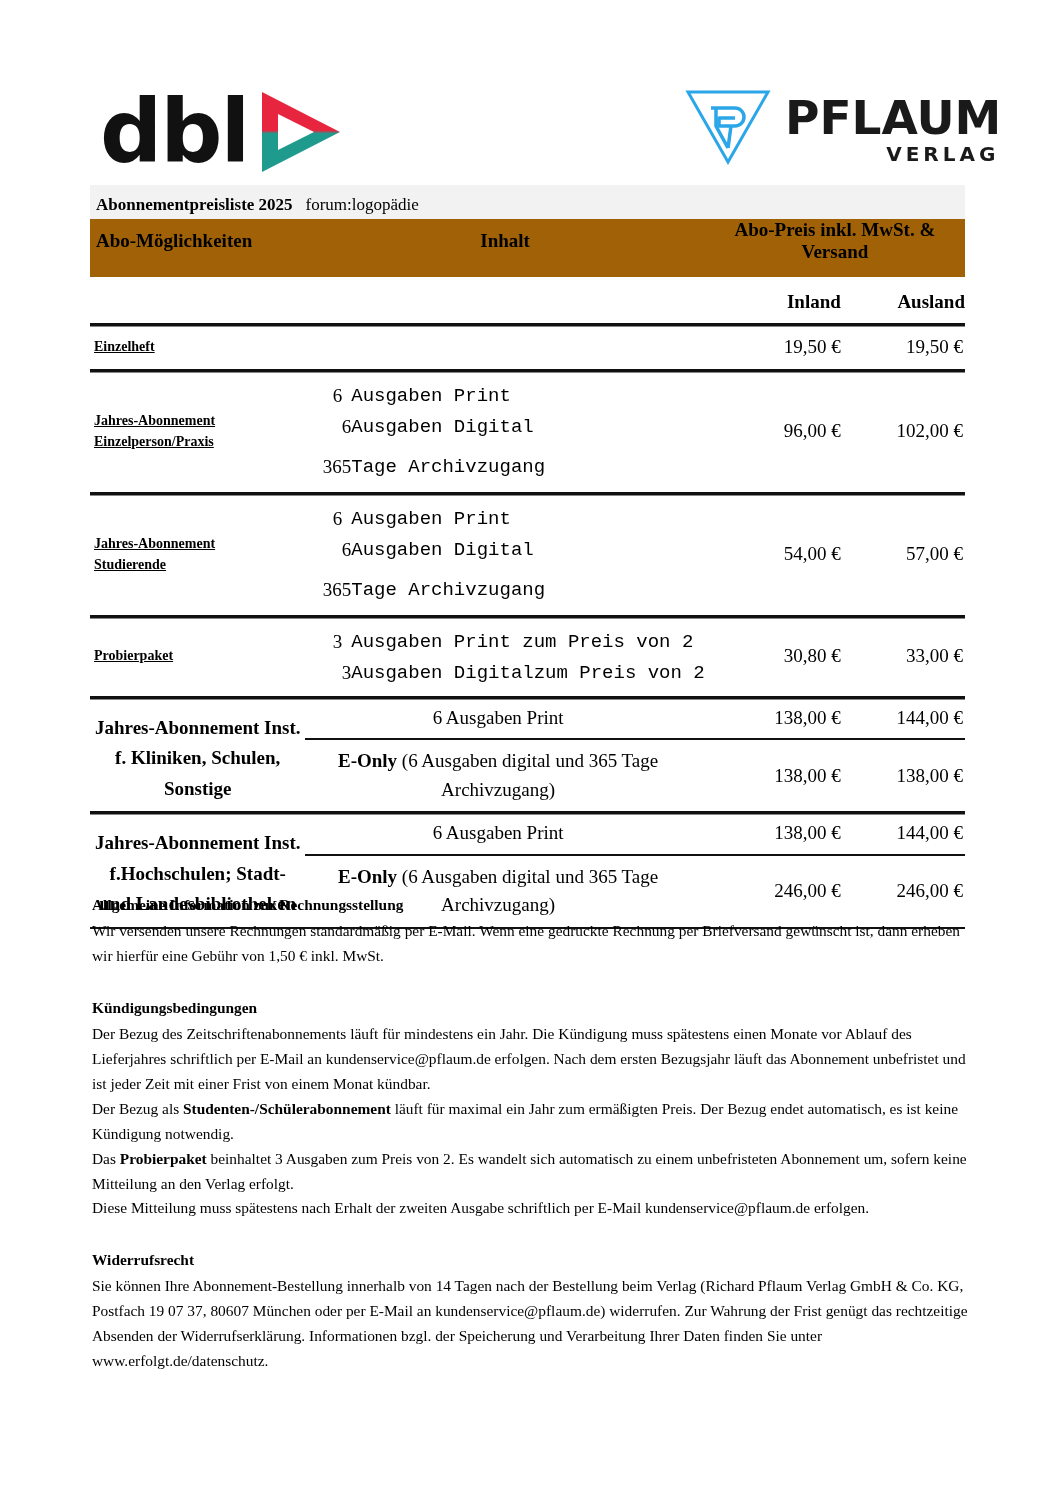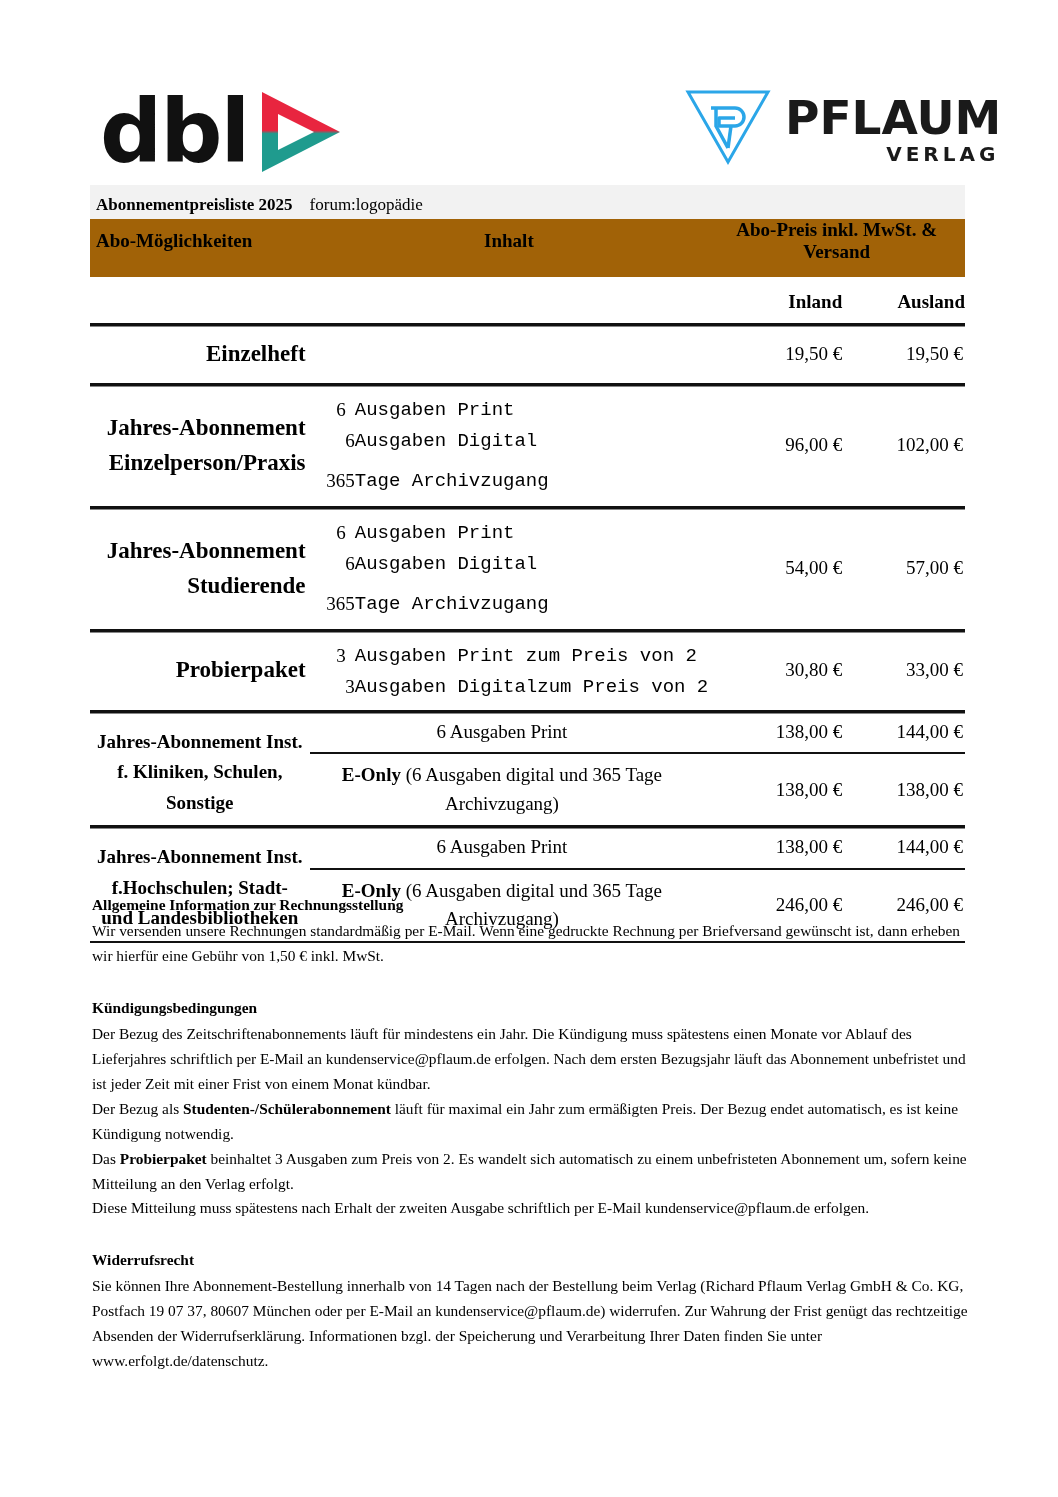--- a/index.html
+++ b/index.html
@@ -133,10 +133,11 @@
 
   .name-cell {
     font-weight: bold;
-    font-size: 23px;
-    text-align: right;
+    font-size: 14px;
+    text-align: left;
     line-height: 1.55;
     padding: 6px 4px !important;
+    text-decoration: underline;
   }
   .num-cell {
     text-align: right;

